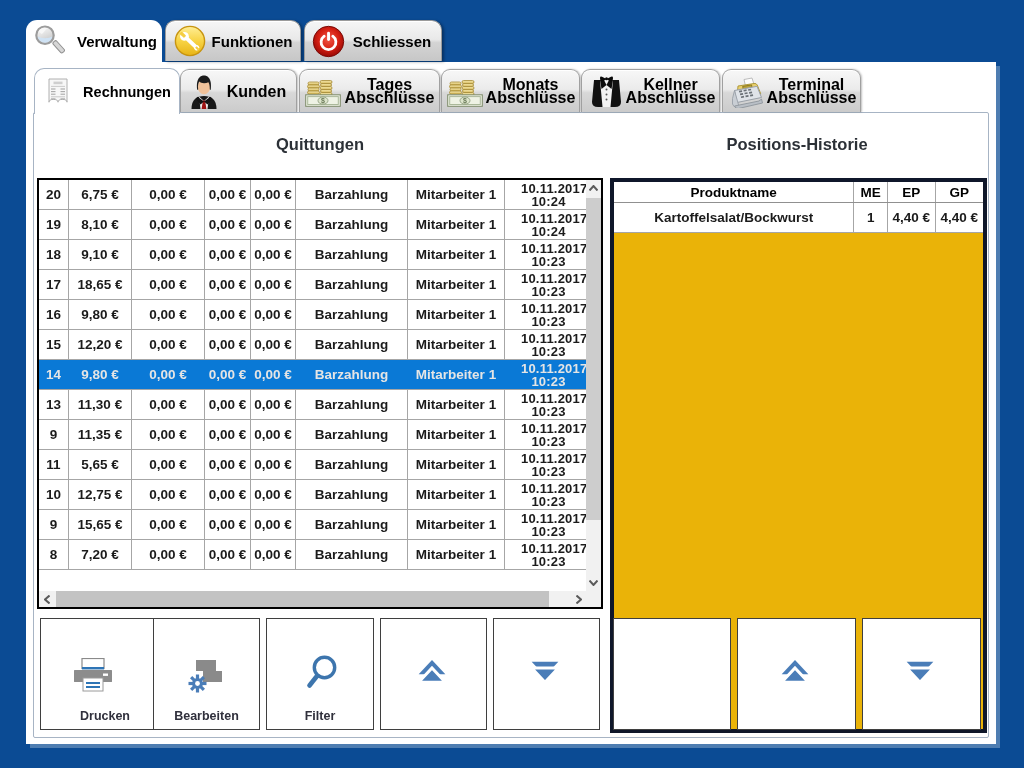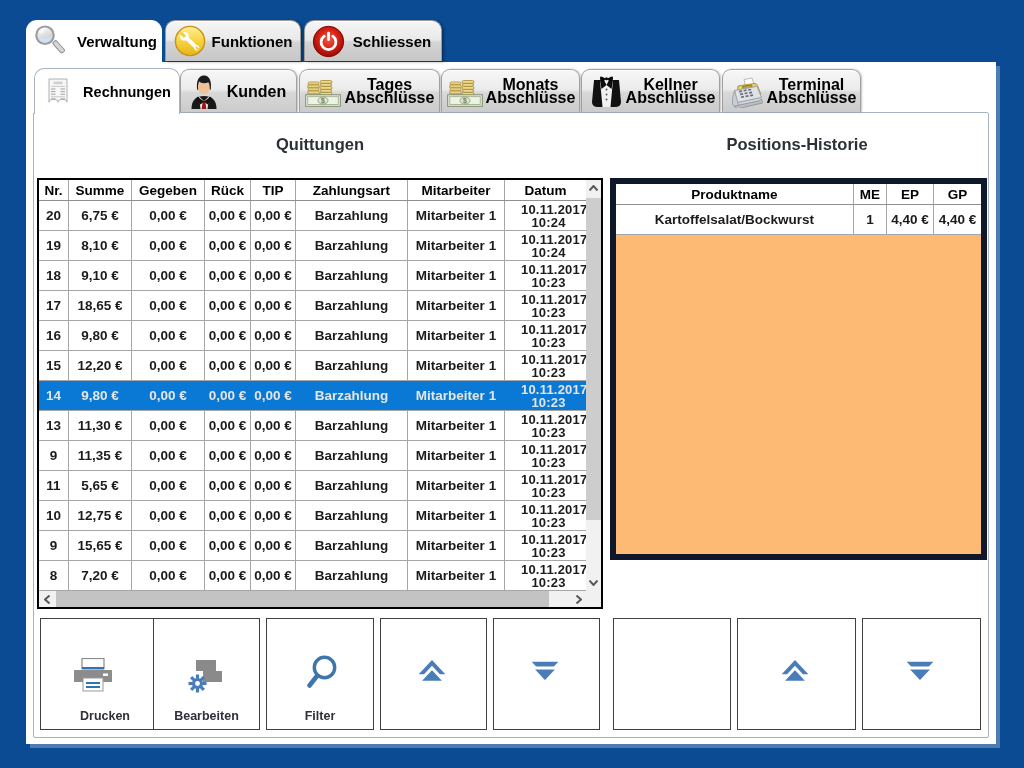--- a/index.html
+++ b/index.html
@@ -201,16 +201,6 @@
 <div class="title" style="left:597px">Positions-Historie</div>
 <div class="abs" style="left:37px;top:178px;width:566px;height:431px;border:2px solid #000;background:#fff">
 <div class="abs" style="left:0;top:0;width:547px">
-<div class="hdr">
-        <div class="c" style="width:30px">Nr.</div>
-        <div class="c" style="width:63px">Summe</div>
-        <div class="c" style="width:73px">Gegeben</div>
-        <div class="c" style="width:46px">Rück</div>
-        <div class="c" style="width:45px">TIP</div>
-        <div class="c" style="width:112px">Zahlungsart</div>
-        <div class="c" style="width:97px">Mitarbeiter</div>
-        <div class="c" style="width:81px">Datum</div>
-      </div>
 <div class="row">
         <div class="c" style="width:30px">20</div>
         <div class="c" style="width:63px">6,75 €</div>

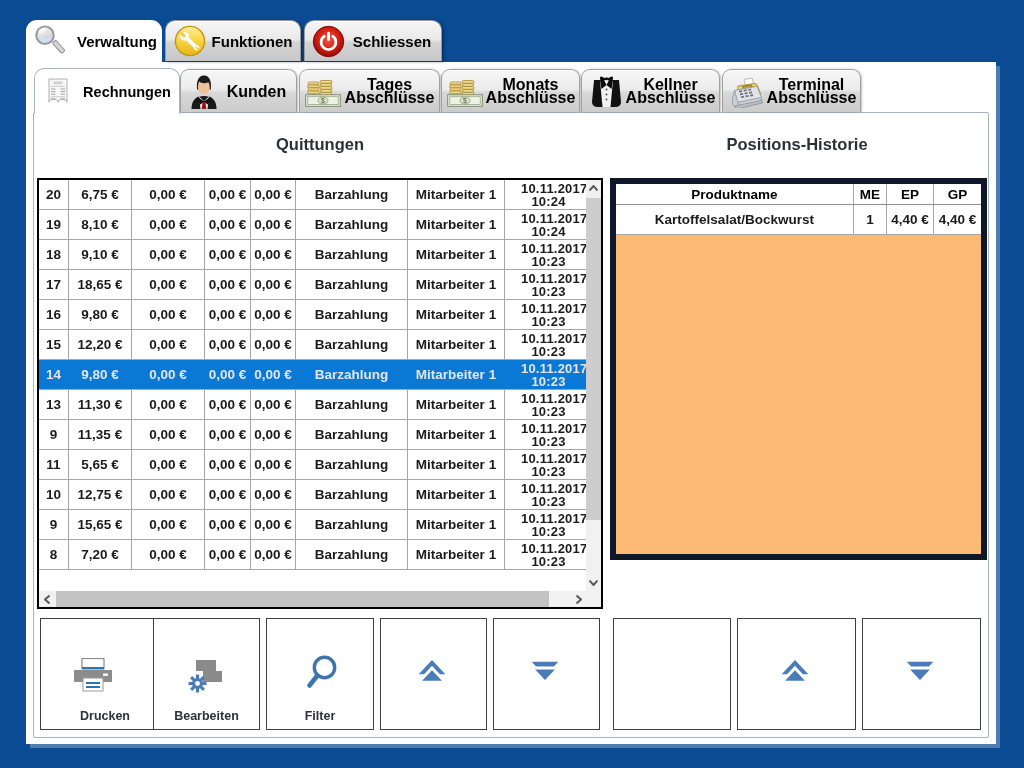--- a/index.html
+++ b/index.html
@@ -390,7 +390,7 @@
       </svg>
 </div>
 </div>
-<div class="abs" style="left:610px;top:178px;width:377px;height:382px;border:6px solid #0f172a;background:#fdba74">
+<div class="abs" style="left:610px;top:178px;width:377px;height:555px;border:4px solid #0f172a;background:#eab308">
 <div class="hdr">
       <div class="c" style="width:243px">Produktname</div>
       <div class="c" style="width:34px">ME</div>

